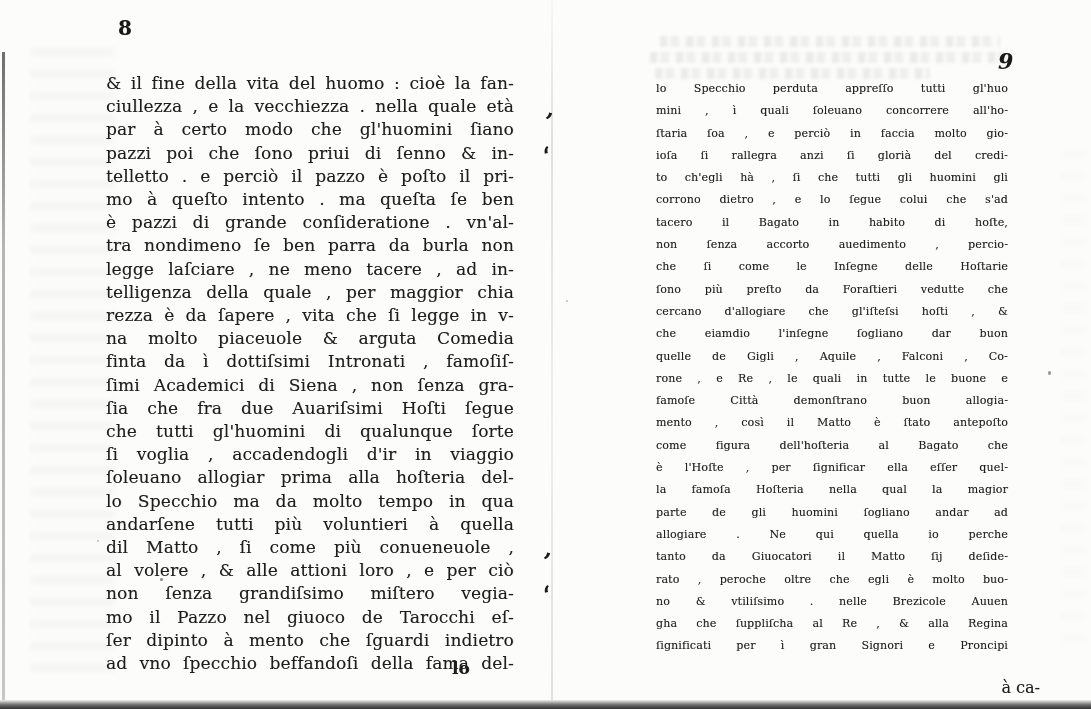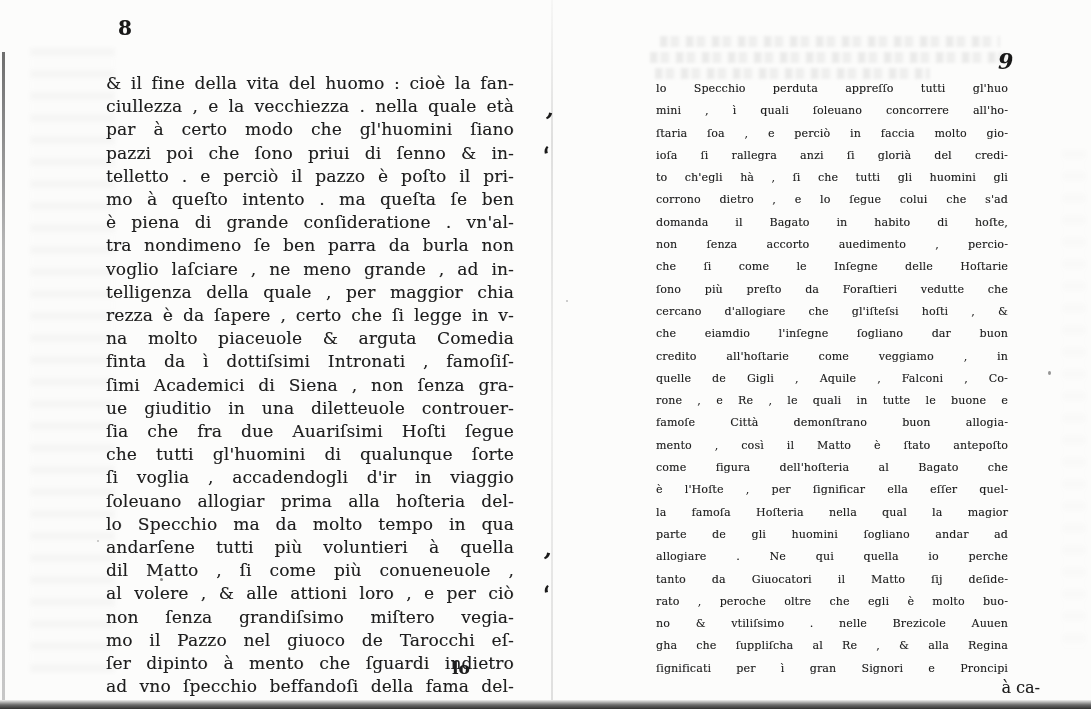--- a/index.html
+++ b/index.html
@@ -129,7 +129,7 @@
       <div class="text-line">pazzi poi che ſono priui di ſenno &amp; in-</div>
       <div class="text-line">telletto . e perciò il pazzo è poſto il pri-</div>
       <div class="text-line">mo à queſto intento . ma queſta ſe ben</div>
-      <div class="text-line">è piena di grande conſideratione . vn'al-</div>
+      <div class="text-line">è pazzi di grande conſideratione . vn'al-</div>
       <div class="text-line">tra nondimeno ſe ben parra da burla non</div>
       <div class="text-line">voglio laſciare , ne meno grande , ad in-</div>
       <div class="text-line">telligenza della quale , per maggior chia</div>

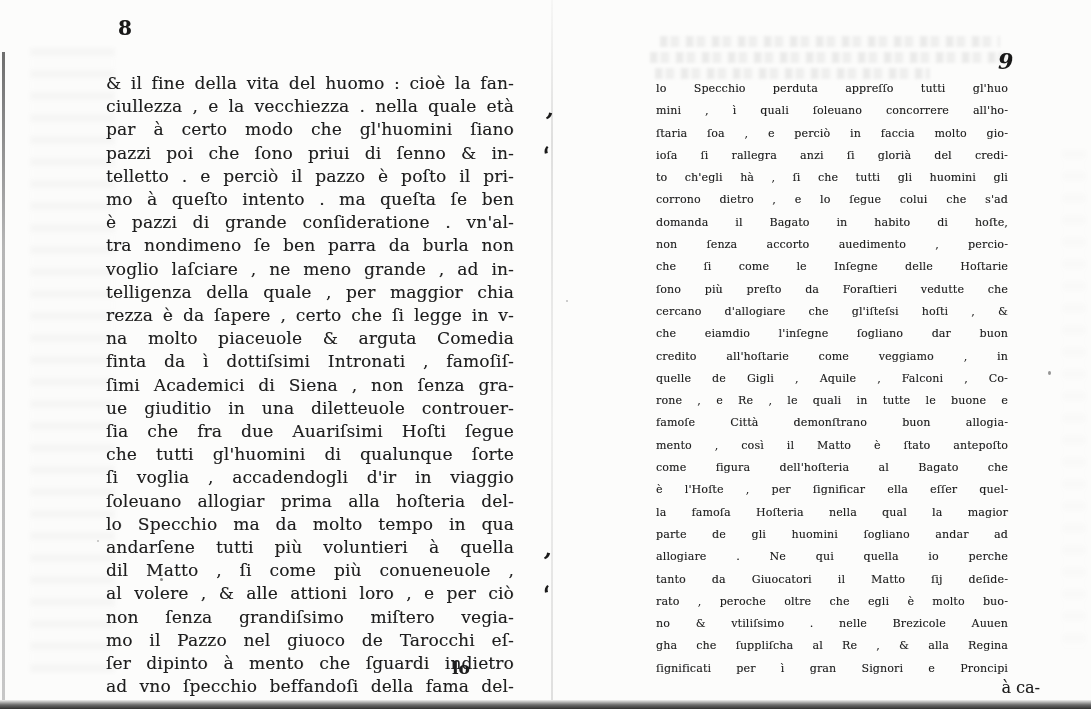--- a/index.html
+++ b/index.html
@@ -161,7 +161,7 @@
       <div class="text-line">ioſa ſi rallegra anzi ſi glorià del credi-</div>
       <div class="text-line">to ch'egli hà , ſi che tutti gli huomini gli</div>
       <div class="text-line">corrono dietro , e lo ſegue colui che s'ad</div>
-      <div class="text-line">domanda il Bagato in habito di hoſte,</div>
+      <div class="text-line">tacero il Bagato in habito di hoſte,</div>
       <div class="text-line">non ſenza accorto auedimento , percio-</div>
       <div class="text-line">che ſi come le Inſegne delle Hoſtarie</div>
       <div class="text-line">ſono più preſto da Foraſtieri vedutte che</div>

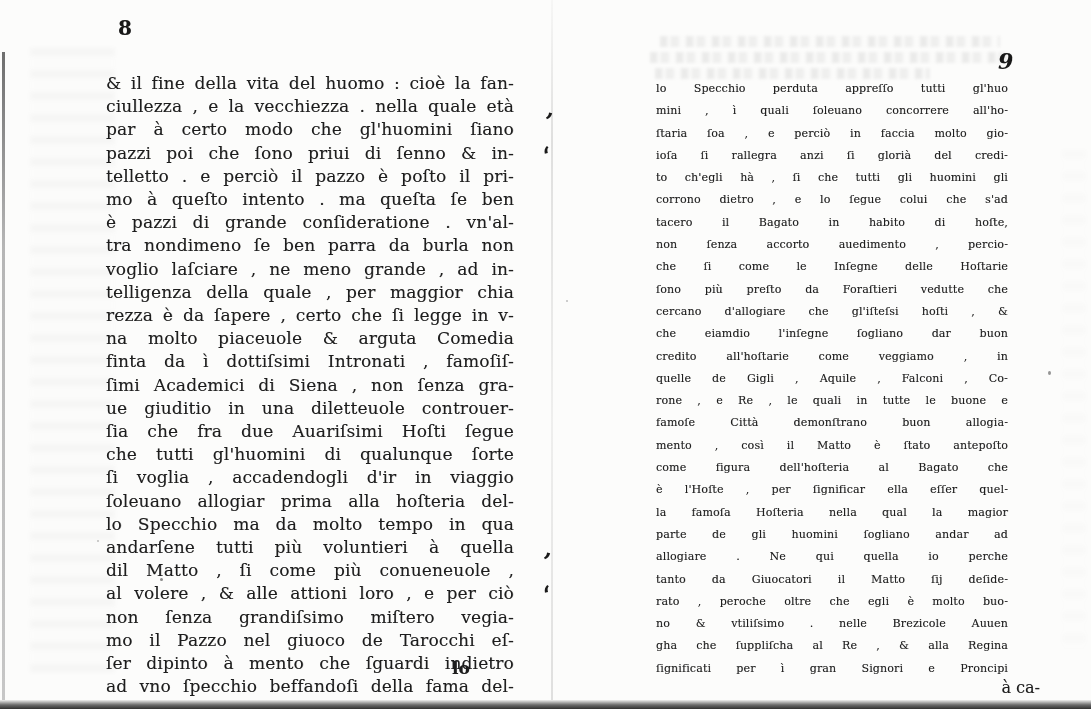--- a/index.html
+++ b/index.html
@@ -131,7 +131,7 @@
       <div class="text-line">mo à queſto intento . ma queſta ſe ben</div>
       <div class="text-line">è pazzi di grande conſideratione . vn'al-</div>
       <div class="text-line">tra nondimeno ſe ben parra da burla non</div>
-      <div class="text-line">voglio laſciare , ne meno grande , ad in-</div>
+      <div class="text-line">legge laſciare , ne meno tacere , ad in-</div>
       <div class="text-line">telligenza della quale , per maggior chia</div>
       <div class="text-line">rezza è da ſapere , certo che ſi legge in v-</div>
       <div class="text-line">na molto piaceuole &amp; arguta Comedia</div>

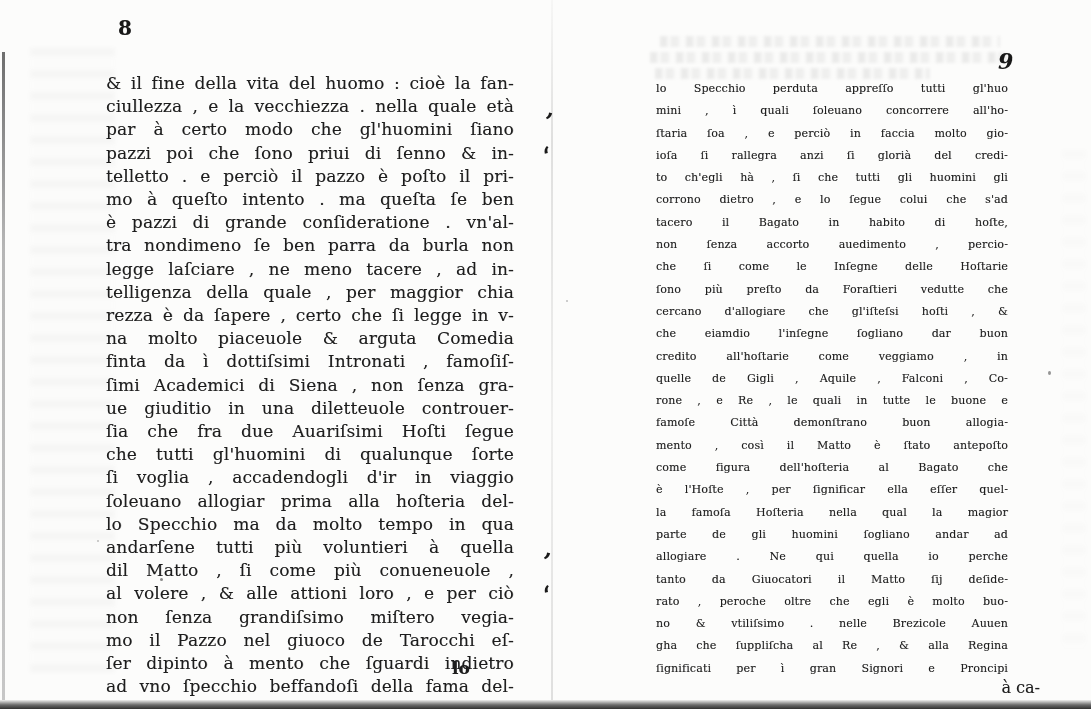--- a/index.html
+++ b/index.html
@@ -133,7 +133,7 @@
       <div class="text-line">tra nondimeno ſe ben parra da burla non</div>
       <div class="text-line">legge laſciare , ne meno tacere , ad in-</div>
       <div class="text-line">telligenza della quale , per maggior chia</div>
-      <div class="text-line">rezza è da ſapere , certo che ſi legge in v-</div>
+      <div class="text-line">rezza è da ſapere , vita che ſi legge in v-</div>
       <div class="text-line">na molto piaceuole &amp; arguta Comedia</div>
       <div class="text-line">finta da ì dottiſsimi Intronati , famoſiſ-</div>
       <div class="text-line">ſimi Academici di Siena , non ſenza gra-</div>

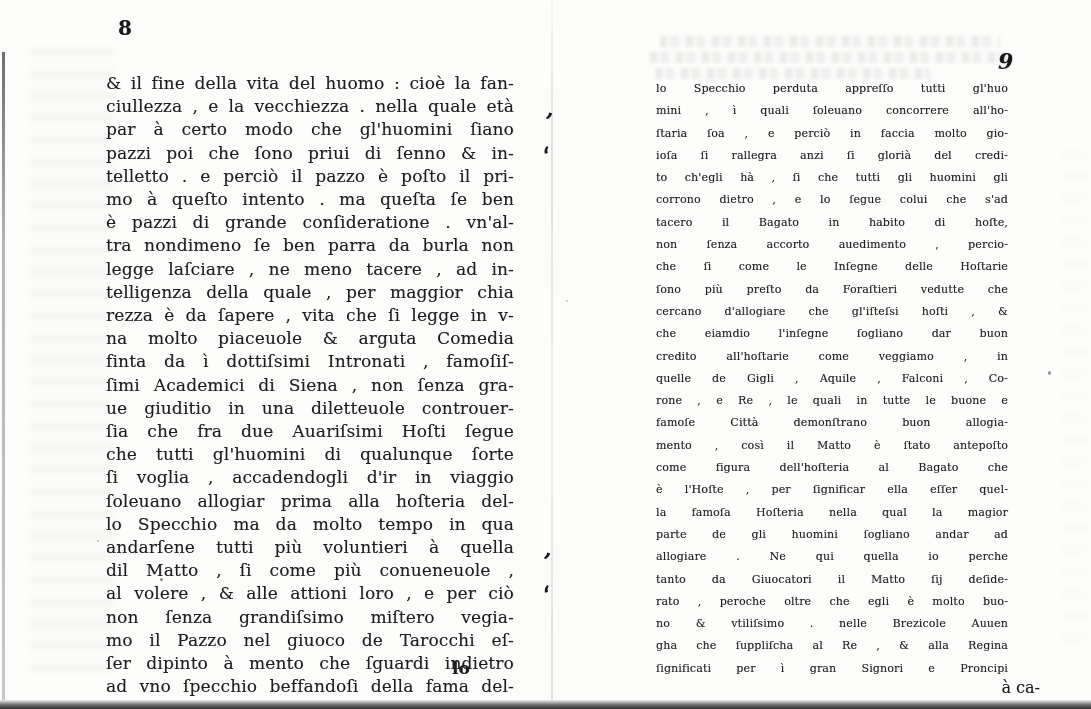--- a/index.html
+++ b/index.html
@@ -167,7 +167,6 @@
       <div class="text-line">ſono più preſto da Foraſtieri vedutte che</div>
       <div class="text-line">cercano d'allogiare che gl'iſteſsi hoſti , &amp;</div>
       <div class="text-line">che eiamdio l'inſegne ſogliano dar buon</div>
-      <div class="text-line">credito all'hoſtarie come veggiamo , in</div>
       <div class="text-line">quelle de Gigli , Aquile , Falconi , Co-</div>
       <div class="text-line">rone , e Re , le quali in tutte le buone e</div>
       <div class="text-line">famoſe Città demonſtrano buon allogia-</div>

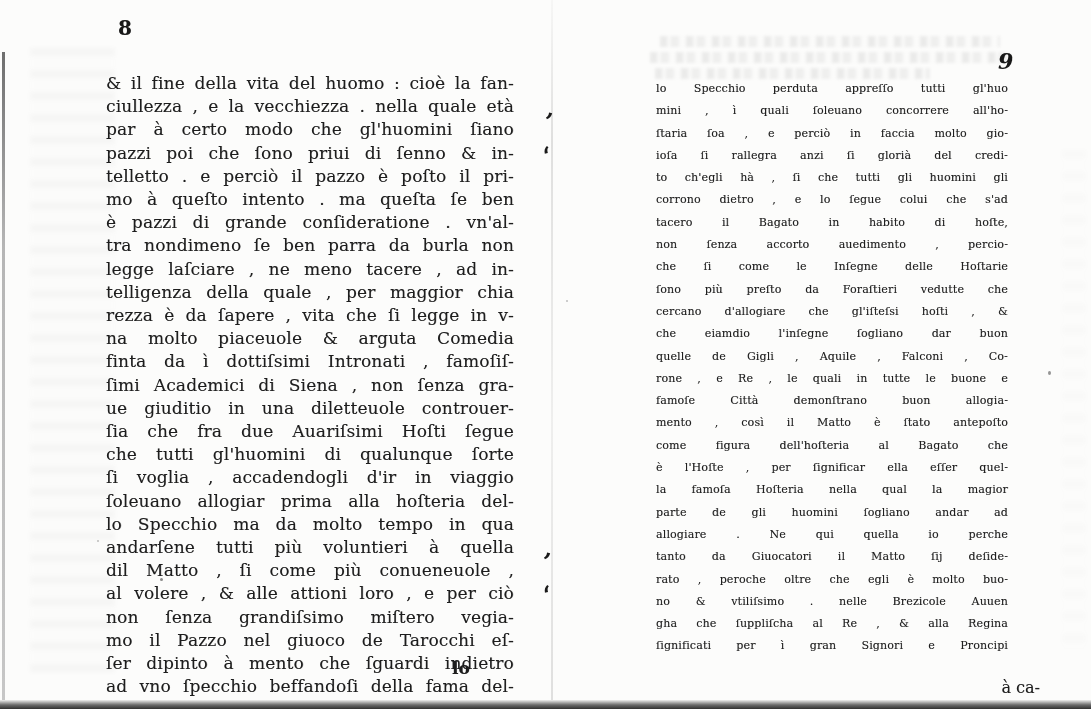--- a/index.html
+++ b/index.html
@@ -137,7 +137,6 @@
       <div class="text-line">na molto piaceuole &amp; arguta Comedia</div>
       <div class="text-line">finta da ì dottiſsimi Intronati , famoſiſ-</div>
       <div class="text-line">ſimi Academici di Siena , non ſenza gra-</div>
-      <div class="text-line">ue giuditio in una diletteuole controuer-</div>
       <div class="text-line">ſia che fra due Auariſsimi Hoſti ſegue</div>
       <div class="text-line">che tutti gl'huomini di qualunque ſorte</div>
       <div class="text-line">ſi voglia , accadendogli d'ir in viaggio</div>

